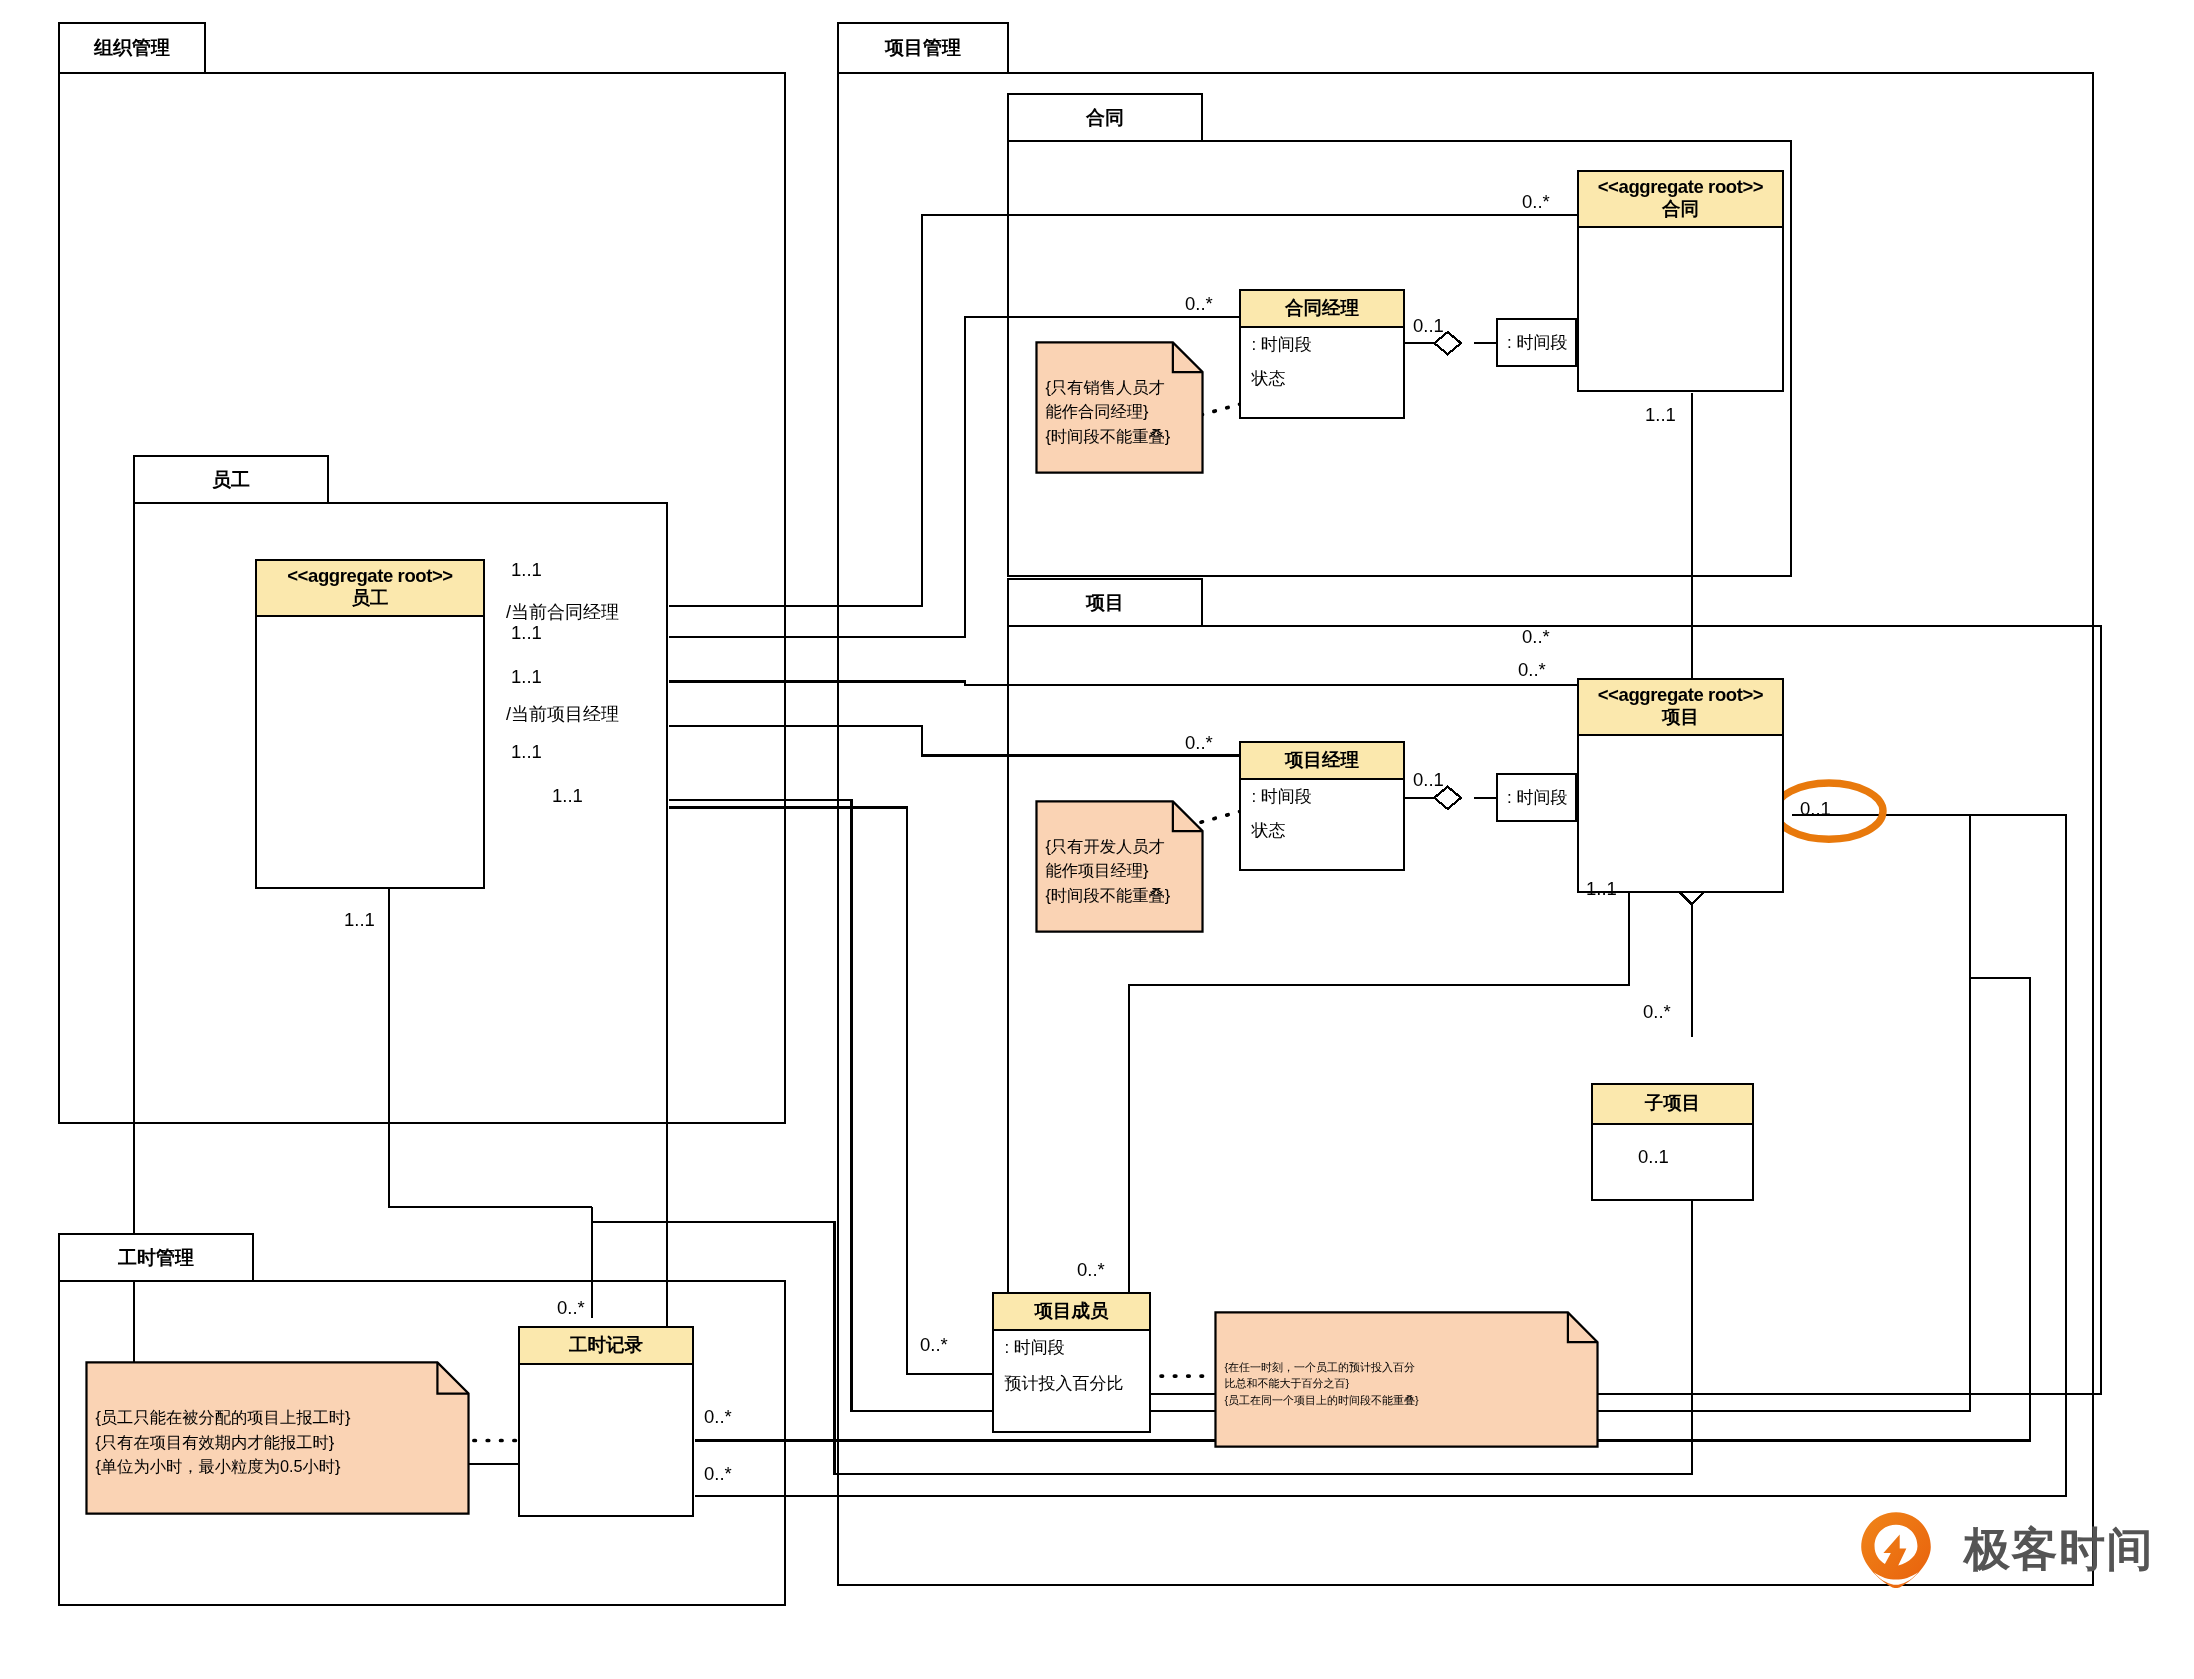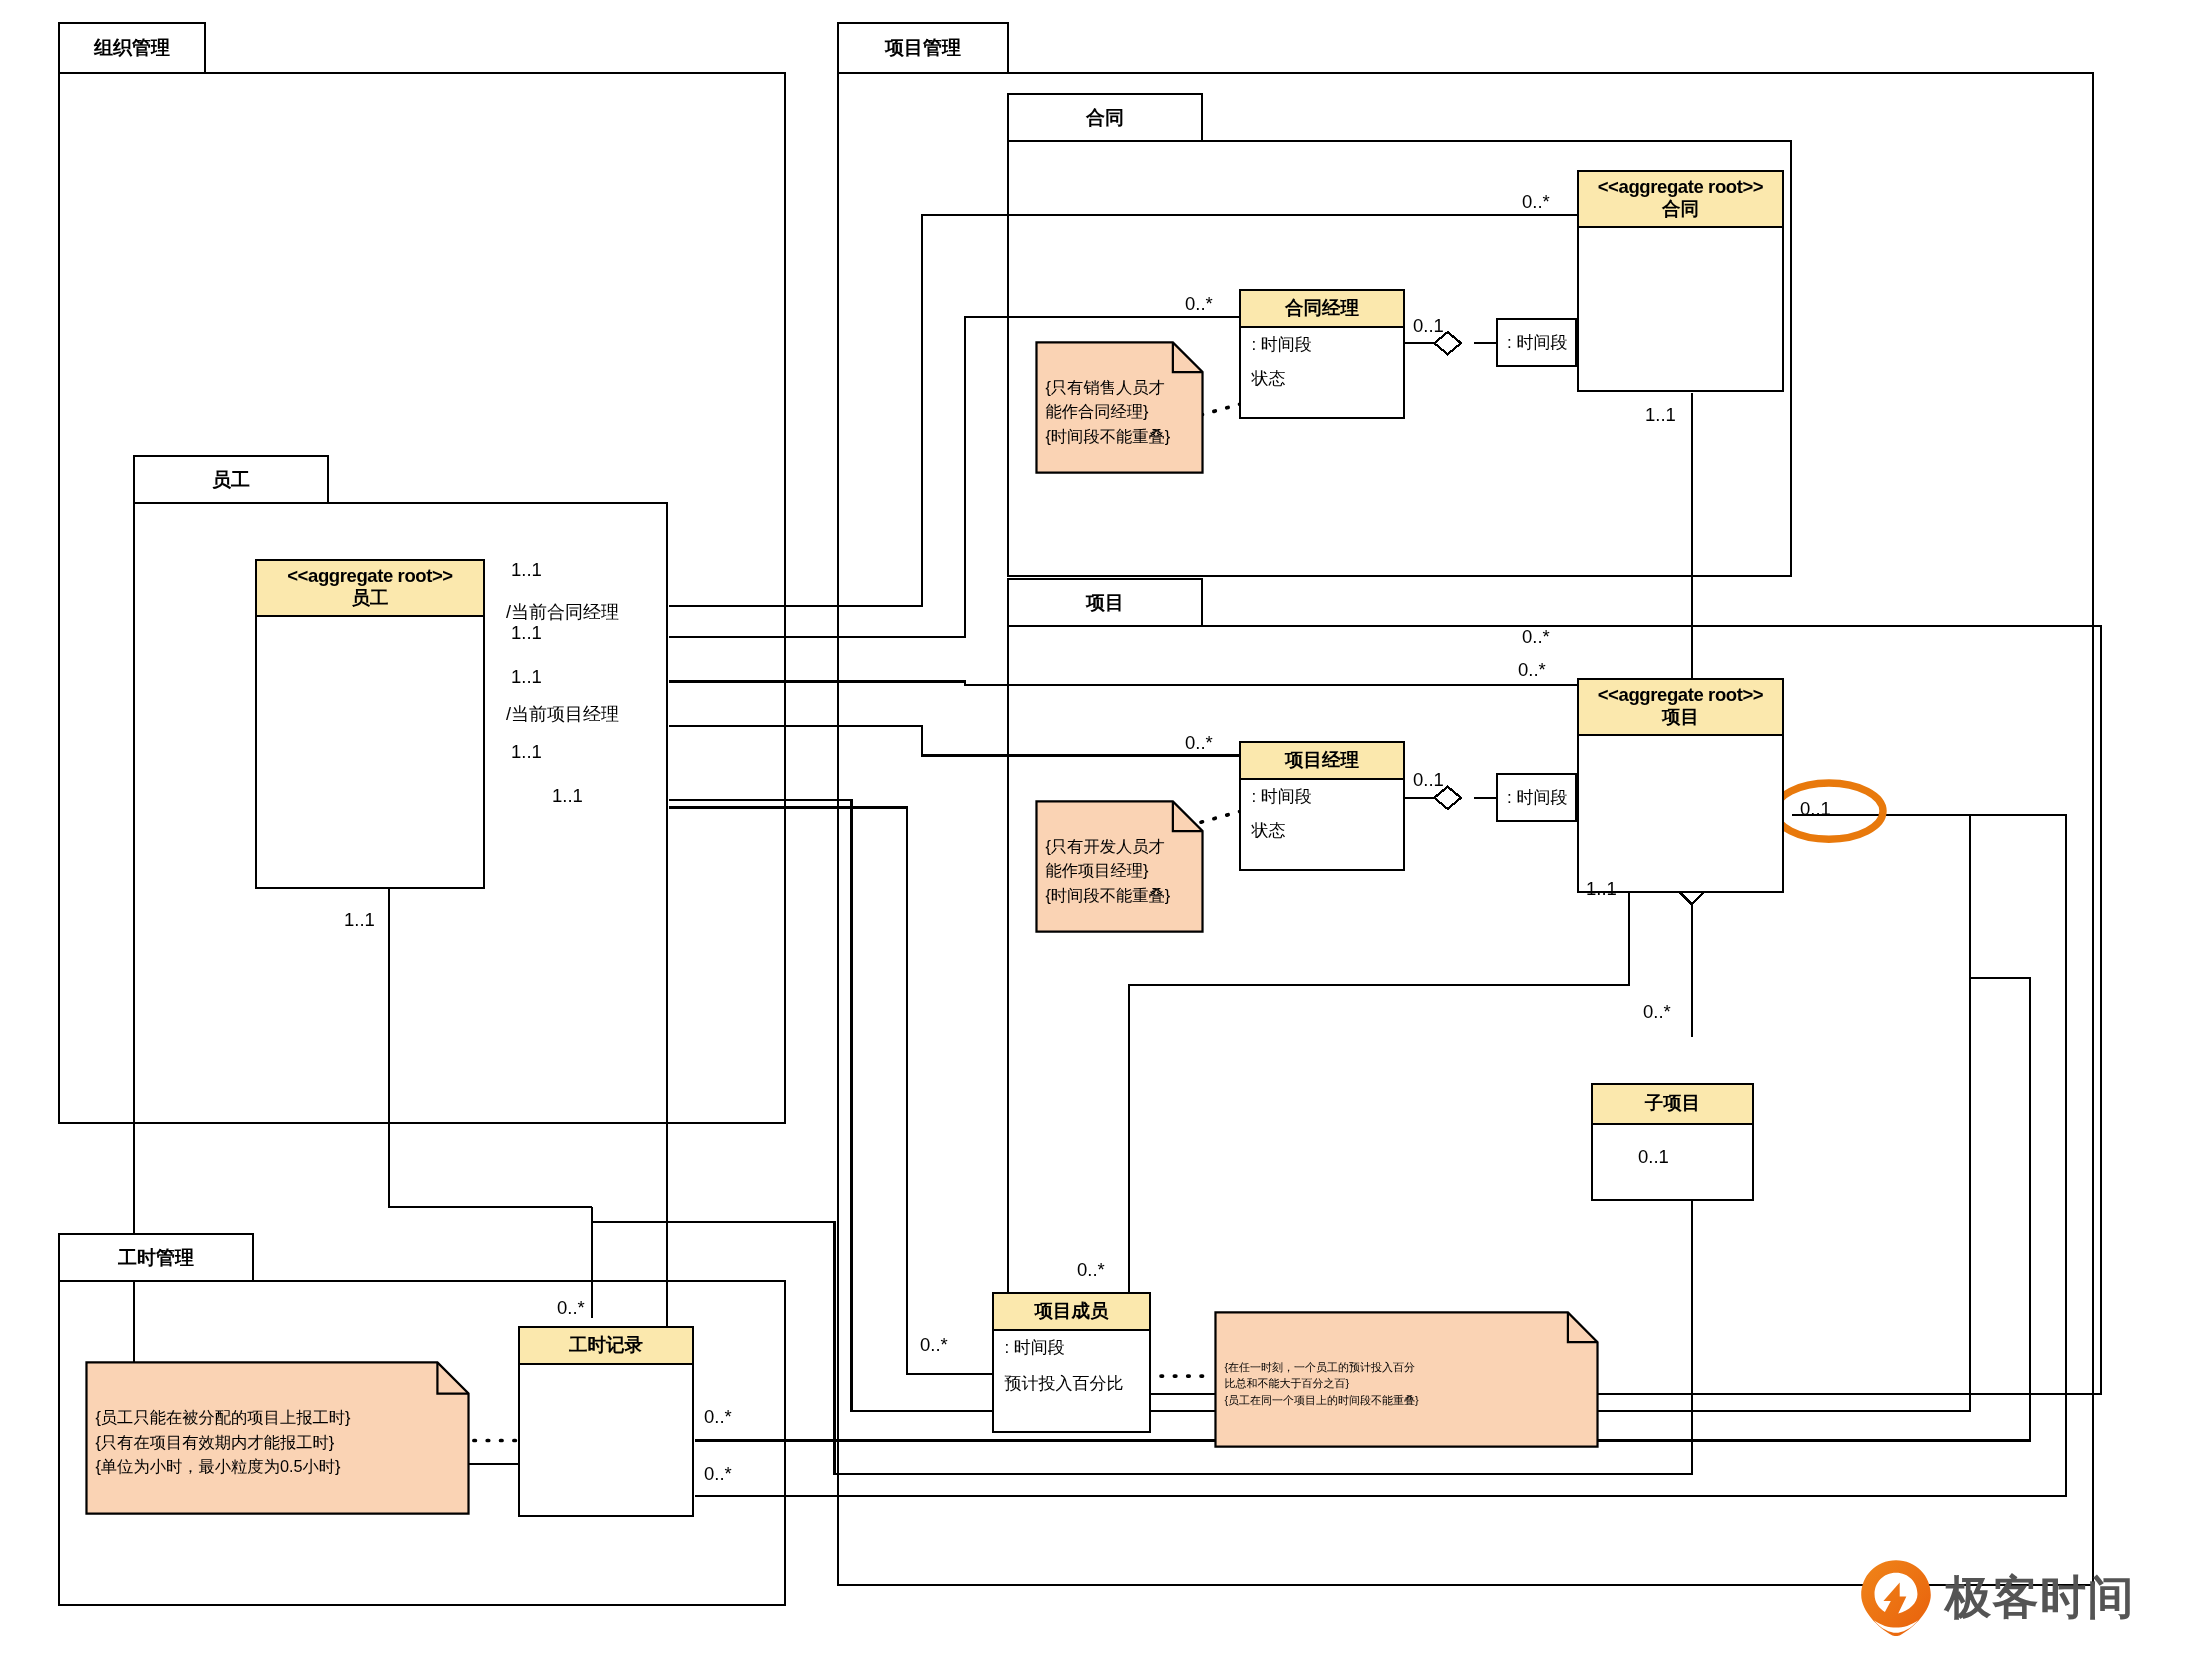--- a/index.html
+++ b/index.html
@@ -398,7 +398,7 @@
 
   <div class="mult" style="left:704px; top:1463px; font-size:18.5px;">0..*</div>
 
-  <div class="watermark" style="left:1859px; top:1558px;">
+  <div class="watermark" style="left:1859px; top:1510px;gap:19px;">
     <svg width="74" height="80" viewBox="0 0 100 108">
       <defs>
         <linearGradient id="gtgrad" x1="0" y1="0" x2="1" y2="1">

